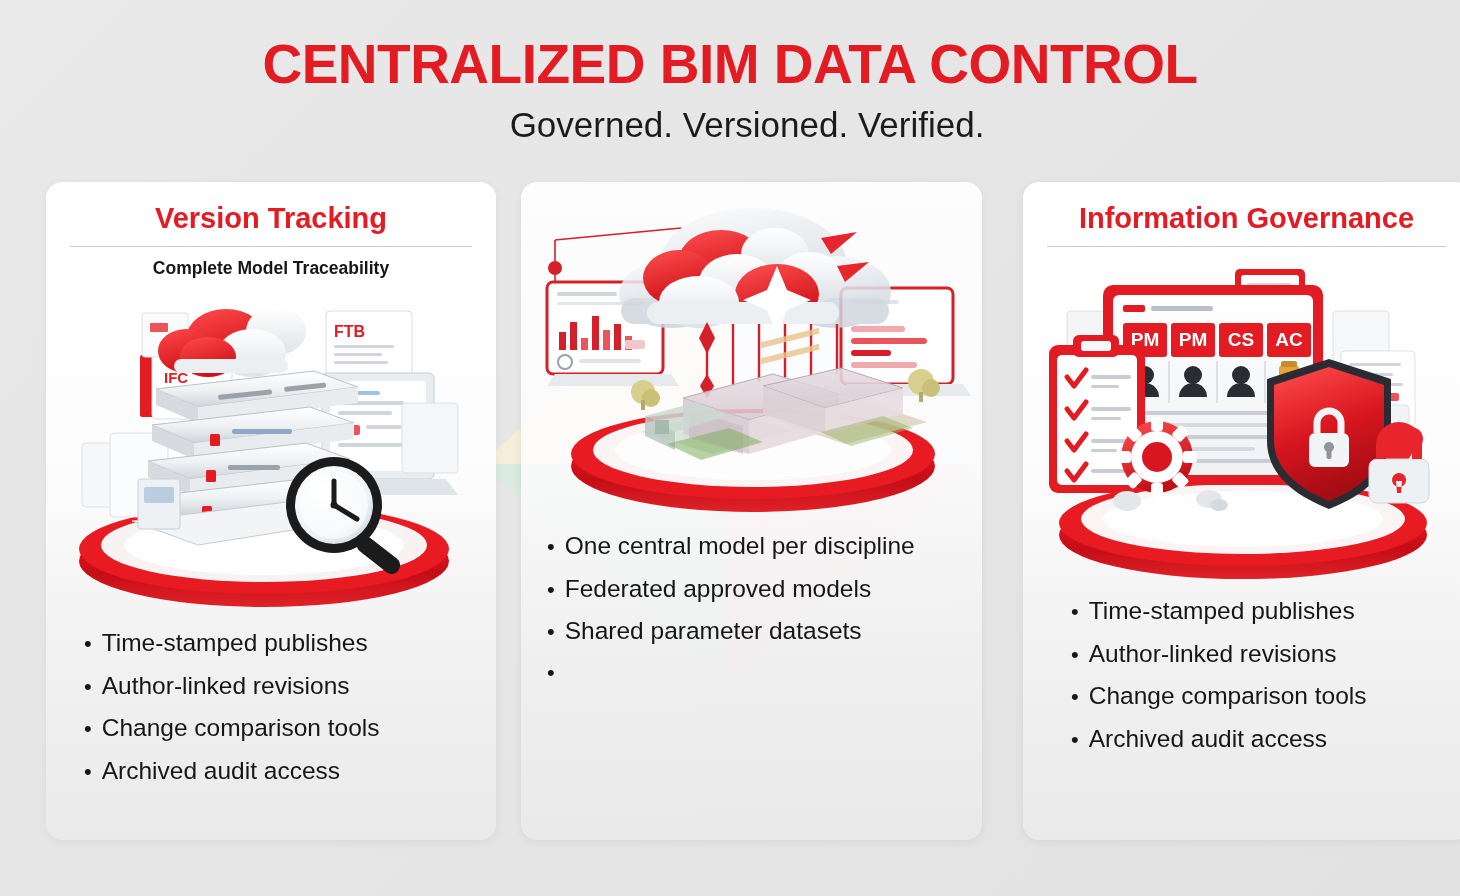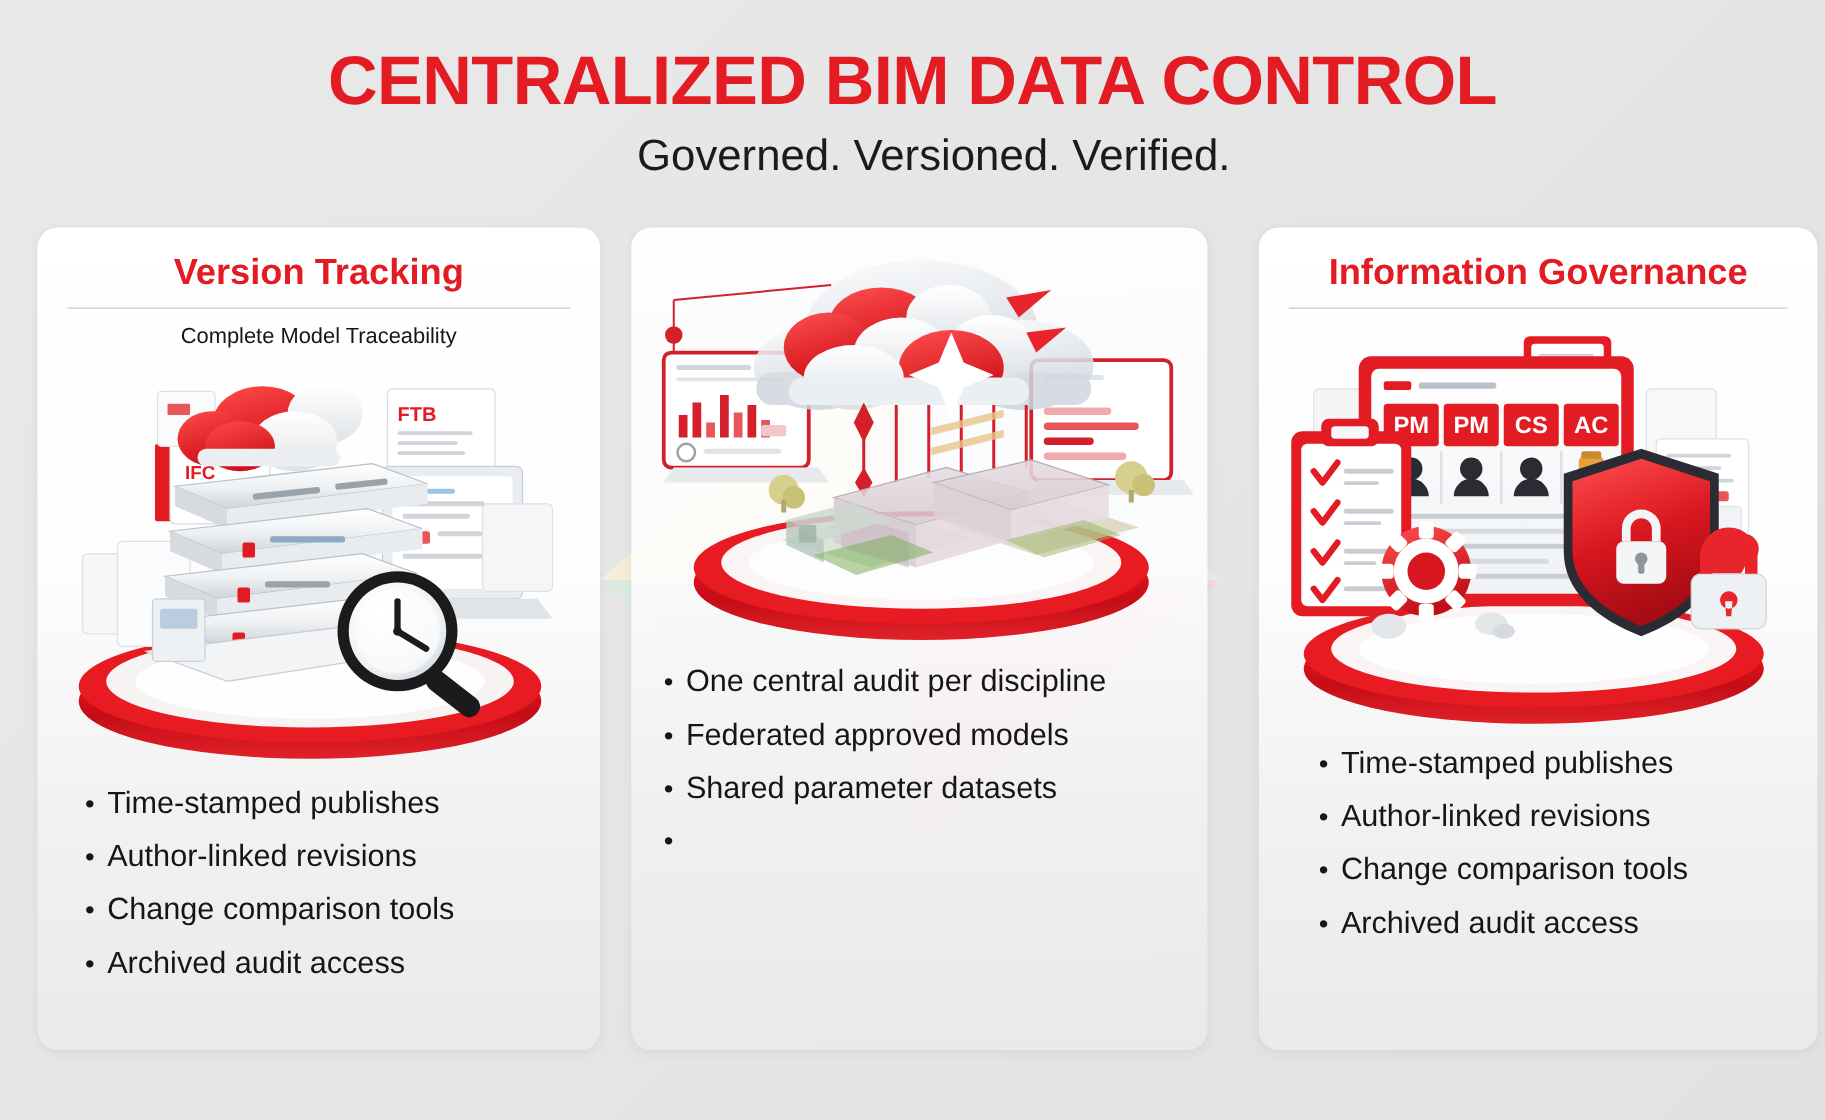--- a/index.html
+++ b/index.html
@@ -41,7 +41,7 @@
   }
 
   
-  .cards { position: absolute; top: 182px; left: 0; width: 1392px; height: 660px; z-index: 2; }
+  .cards { position: absolute; top: 182px; left: 16px; width: 1392px; height: 660px; z-index: 2; }
 
   .card {
     position: absolute;

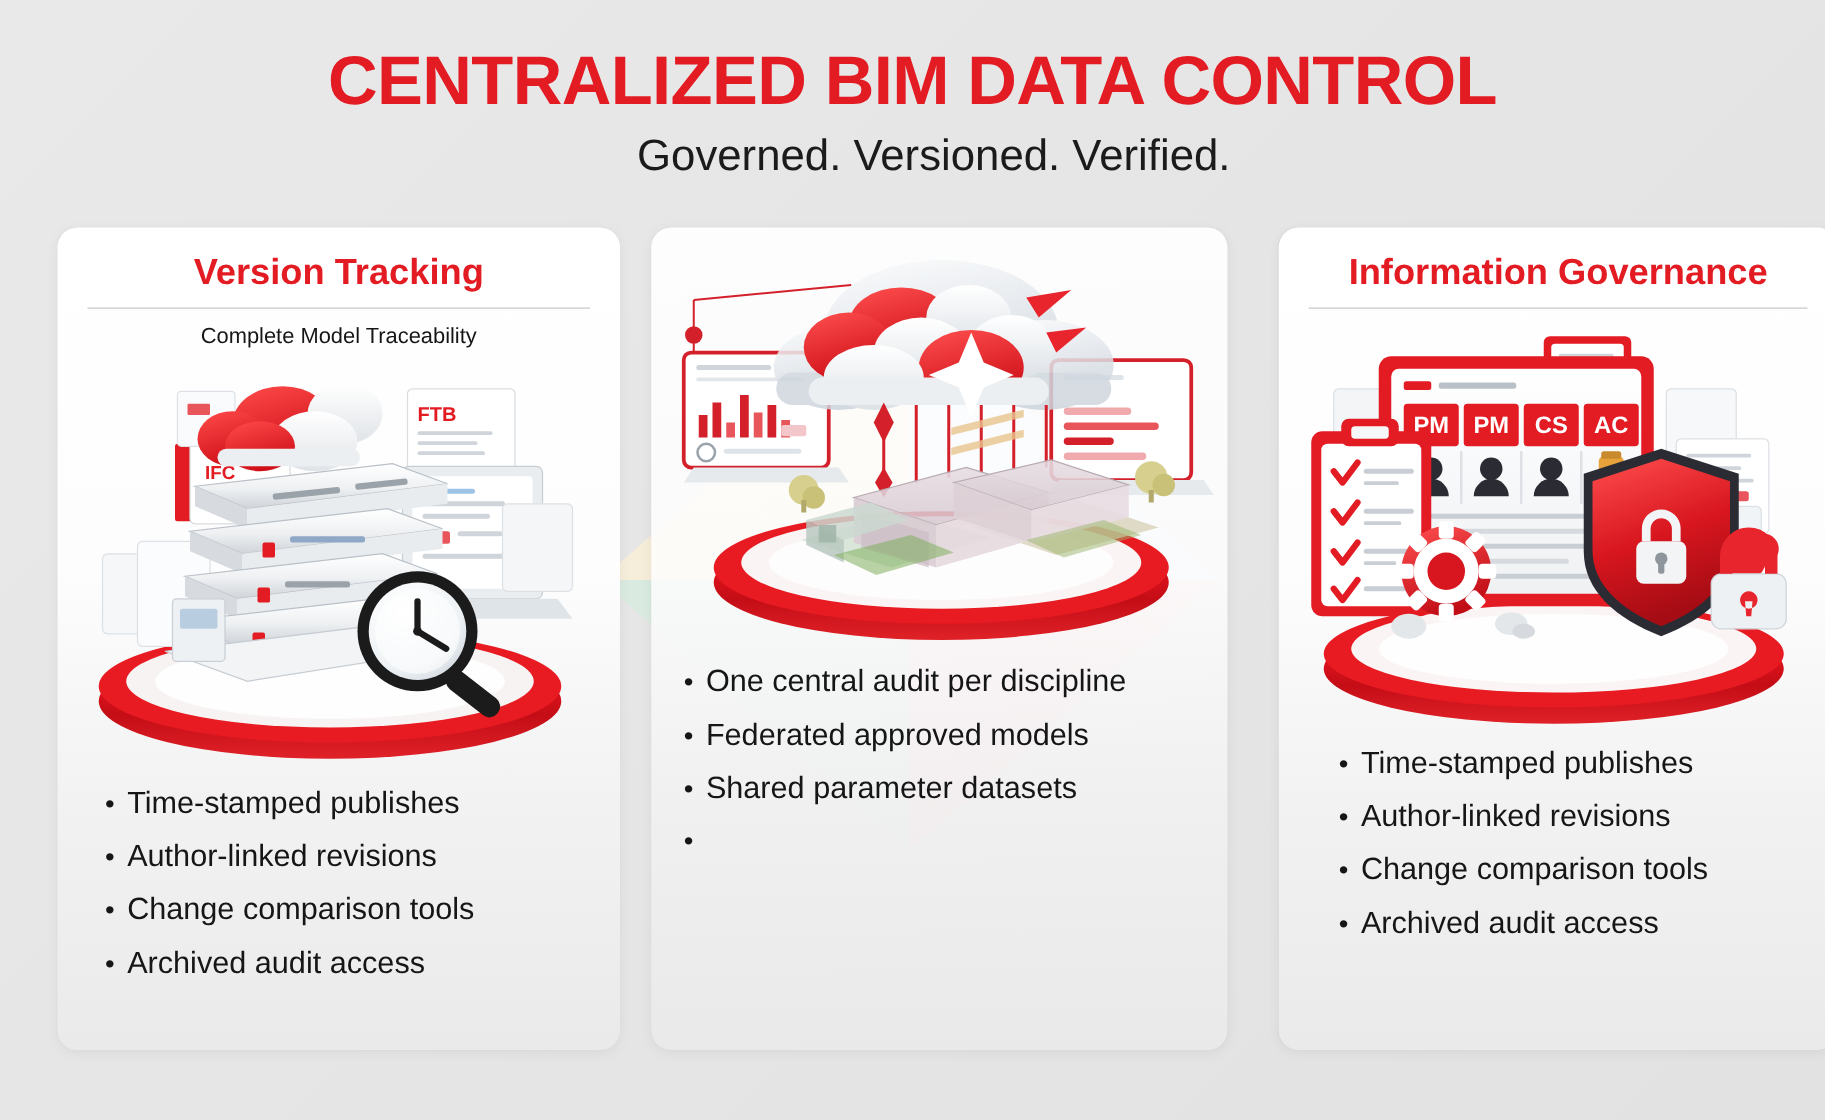--- a/index.html
+++ b/index.html
@@ -66,7 +66,7 @@
     margin: 11px 24px 0 24px;
   }
   .card-sub {
-    font-size: 17.5px; font-weight: 400; color: #161616;
+    font-size: 17.5px; font-weight: 700; color: #161616;
     margin-top: 11px; line-height: 1.2; white-space: nowrap;
   }
 

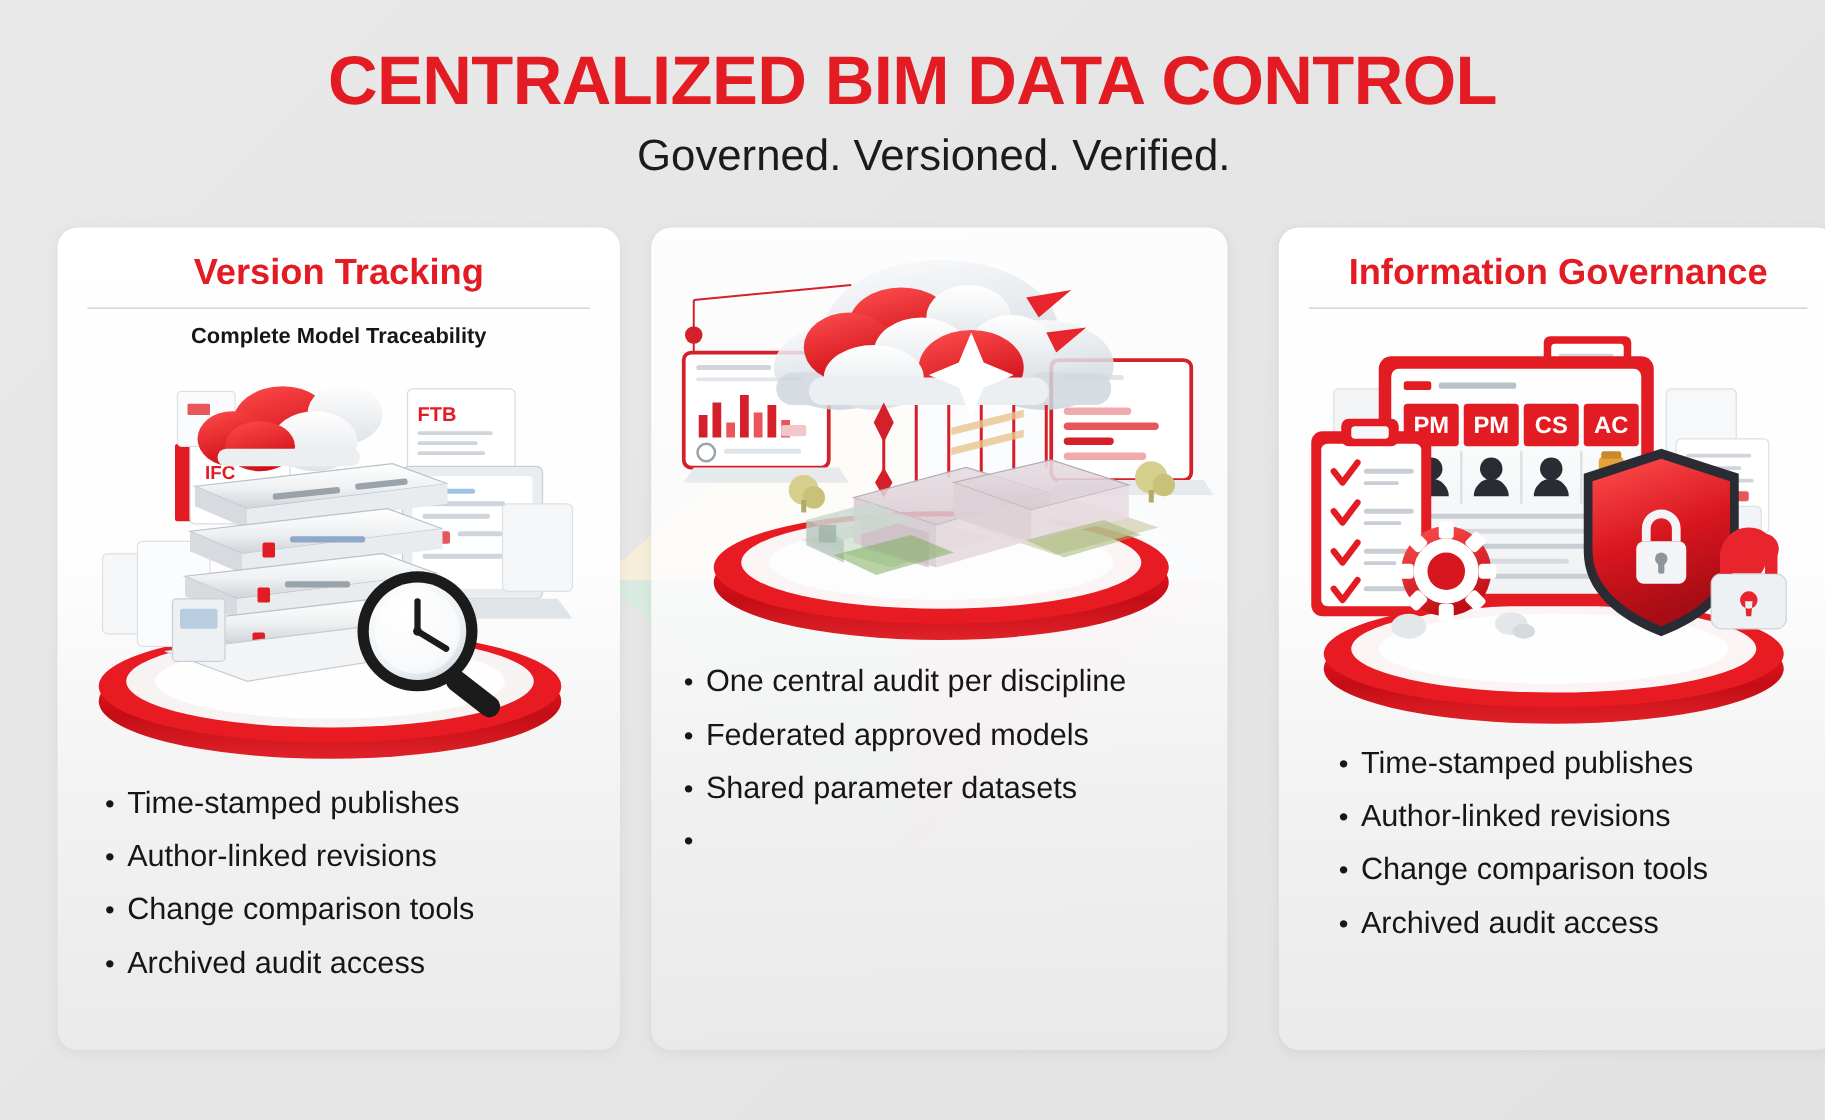--- a/index.html
+++ b/index.html
@@ -403,7 +403,7 @@
     <ul class="bullets">
       <li>
           <span class="dot">•</span>
-          <span>One central audit per discipline</span>
+          <span>One central model per discipline</span>
         </li>
       <li>
           <span class="dot">•</span>

